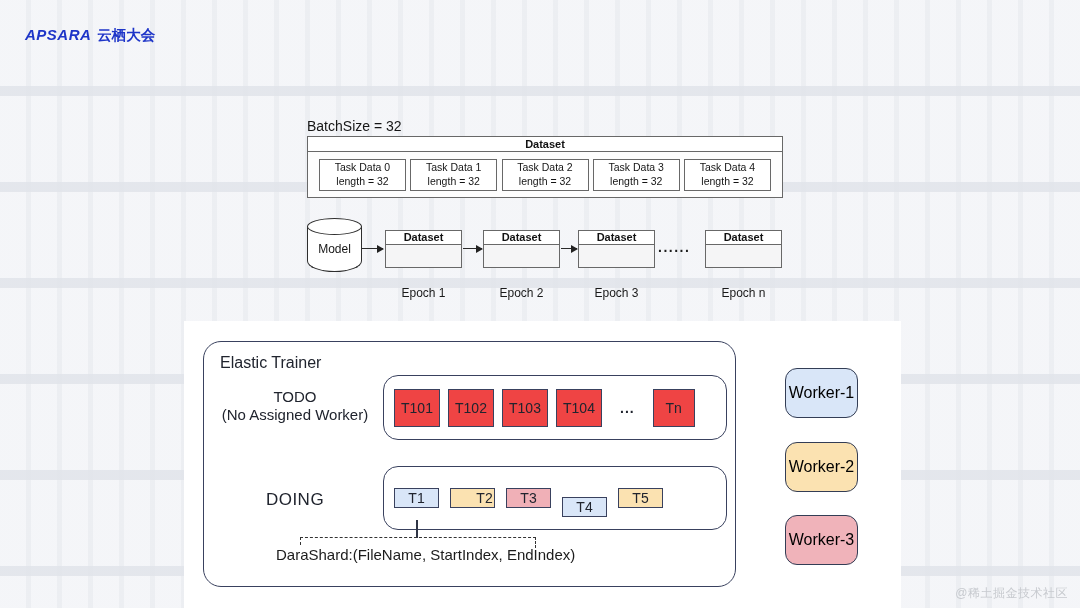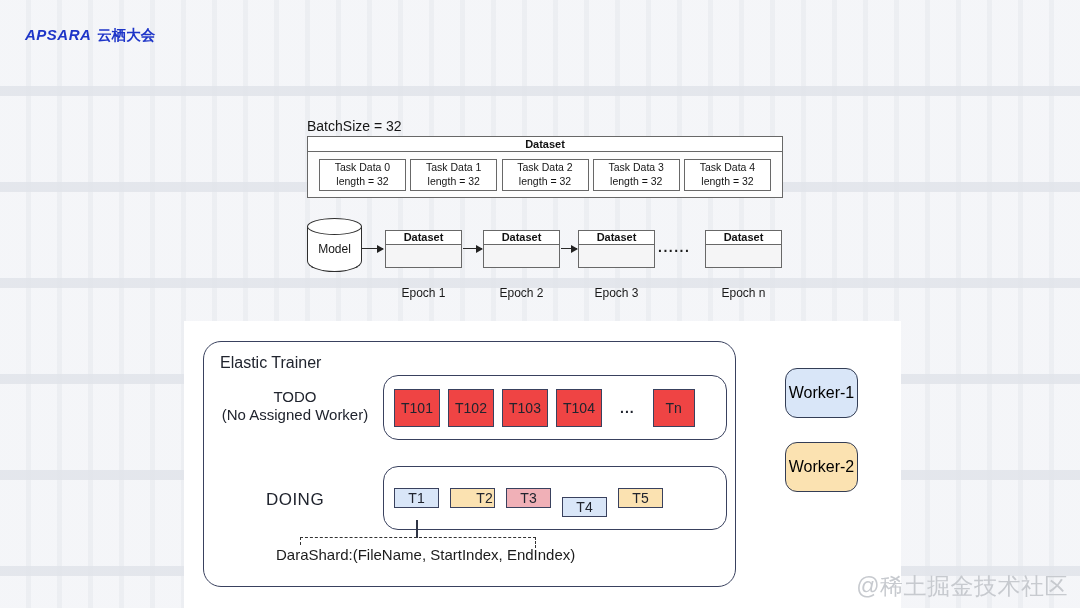--- a/index.html
+++ b/index.html
@@ -172,6 +172,7 @@
 
   <div class="abs worker worker-1" style="background: rgb(217, 230, 248);">Worker-1</div>
   <div class="abs worker worker-2" style="background: rgb(251, 226, 177);">Worker-2</div>
+  <div class="abs worker worker-3" style="background: rgb(240, 179, 186);">Worker-3</div>
 
   <div class="abs watermark">@稀土掘金技术社区</div>
 </div>

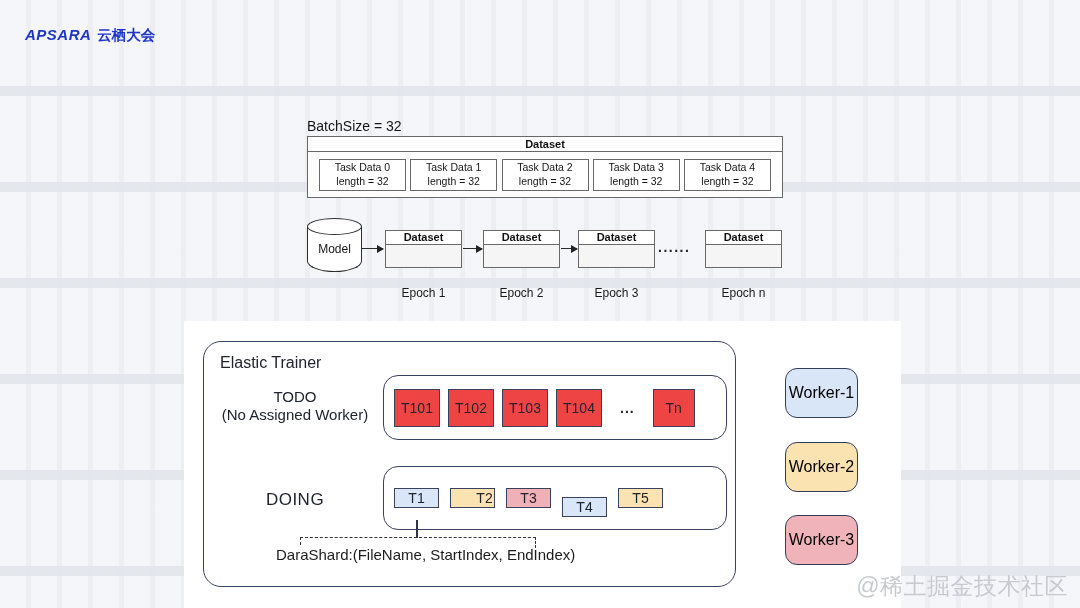--- a/index.html
+++ b/index.html
@@ -72,7 +72,7 @@
   .worker-2{top:442px;}
   .worker-3{top:515px;}
 
-  .watermark{right:12px;bottom:6px;font-size:23px;color:#c7cacf;letter-spacing:.5px;}
+  .watermark{right:12px;bottom:6px;font-size:12px;color:#c7cacf;letter-spacing:.5px;}
 </style>
 </head>
 <body>

